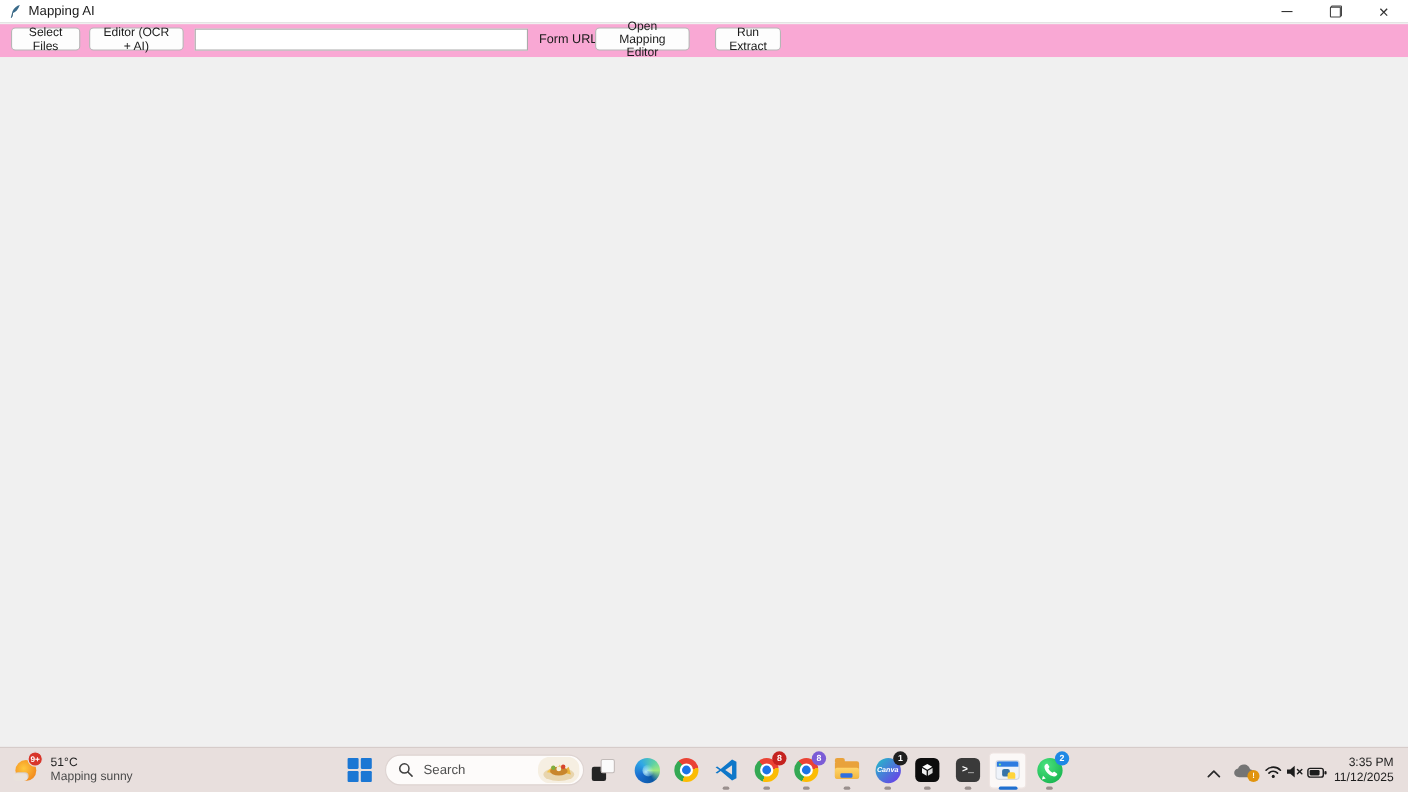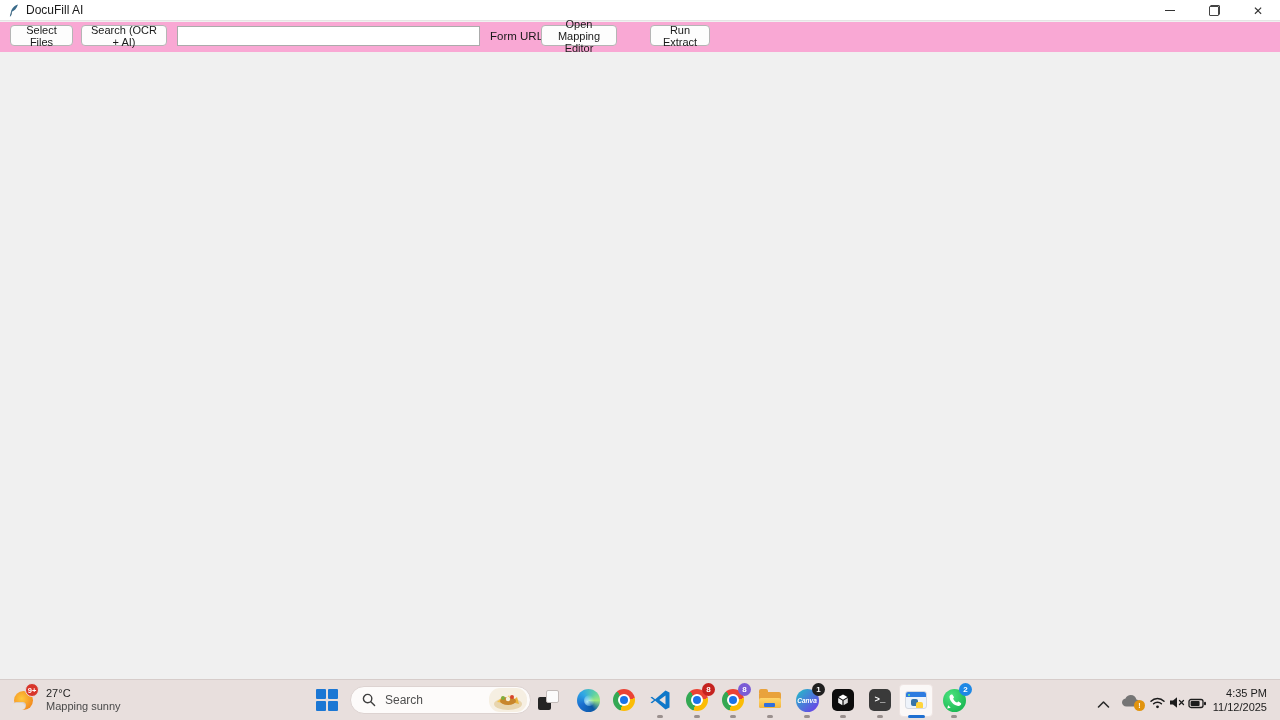--- a/index.html
+++ b/index.html
@@ -147,7 +147,7 @@
     <path d="M12.6 1.2c-3.2.8-6.1 3.2-7.6 6.4L3.2 14.8l1.1-.3 1.3-5.1c2.5-.8 5.4-3.3 7-8.2z" fill="#3a6b8a"></path>
     <path d="M4.2 13.5l.9-3.6.5.2-.9 3.6z" fill="#1f4257"></path>
   </svg>
-  <span class="title-text">DocuFill AI</span>
+  <span class="title-text">Mapping AI</span>
   <div class="win-controls">
     <div class="win-btn">
         <span class="min-glyph"></span>

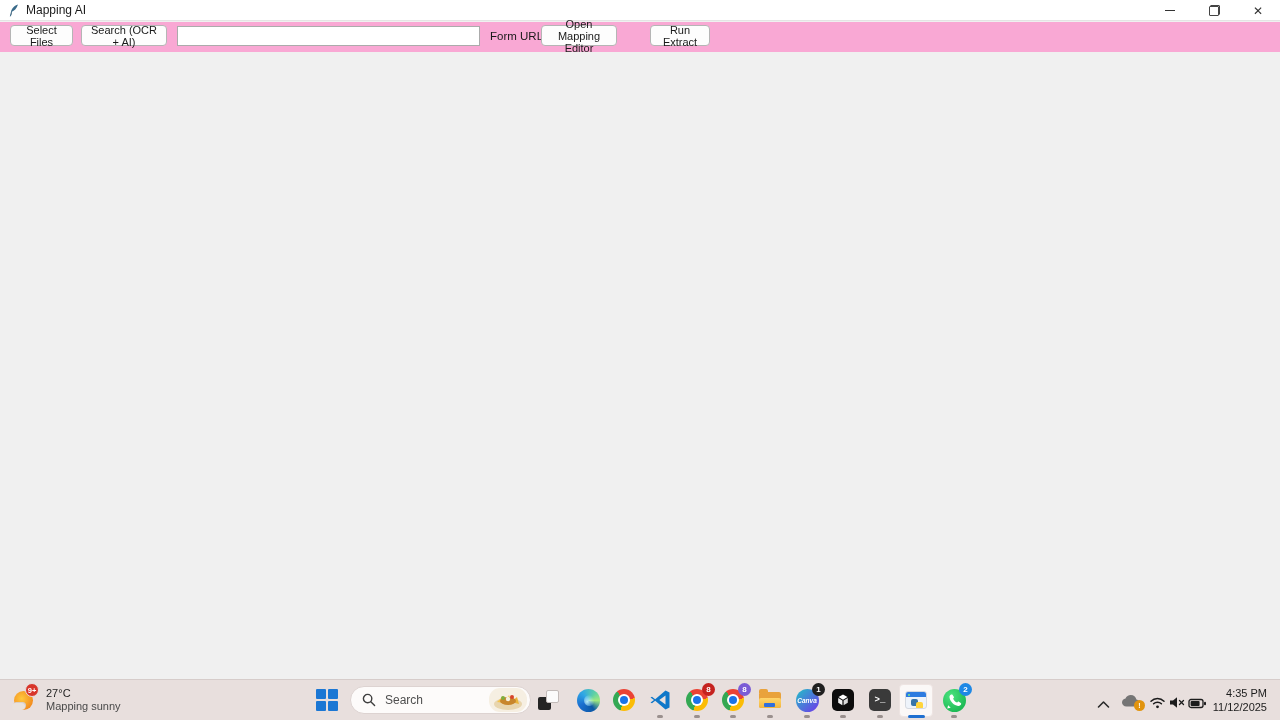--- a/index.html
+++ b/index.html
@@ -163,7 +163,7 @@
 
 <div class="toolbar">
   <button class="tk-btn btn-select">Select Files</button>
-  <button class="tk-btn btn-extract">Search (OCR + AI)</button>
+  <button class="tk-btn btn-extract">Editor (OCR + AI)</button>
   <input class="url-entry" value="" style="">
   <span class="lbl-formurl">Form URL</span>
   <button class="tk-btn btn-mapping">Open Mapping Editor</button>

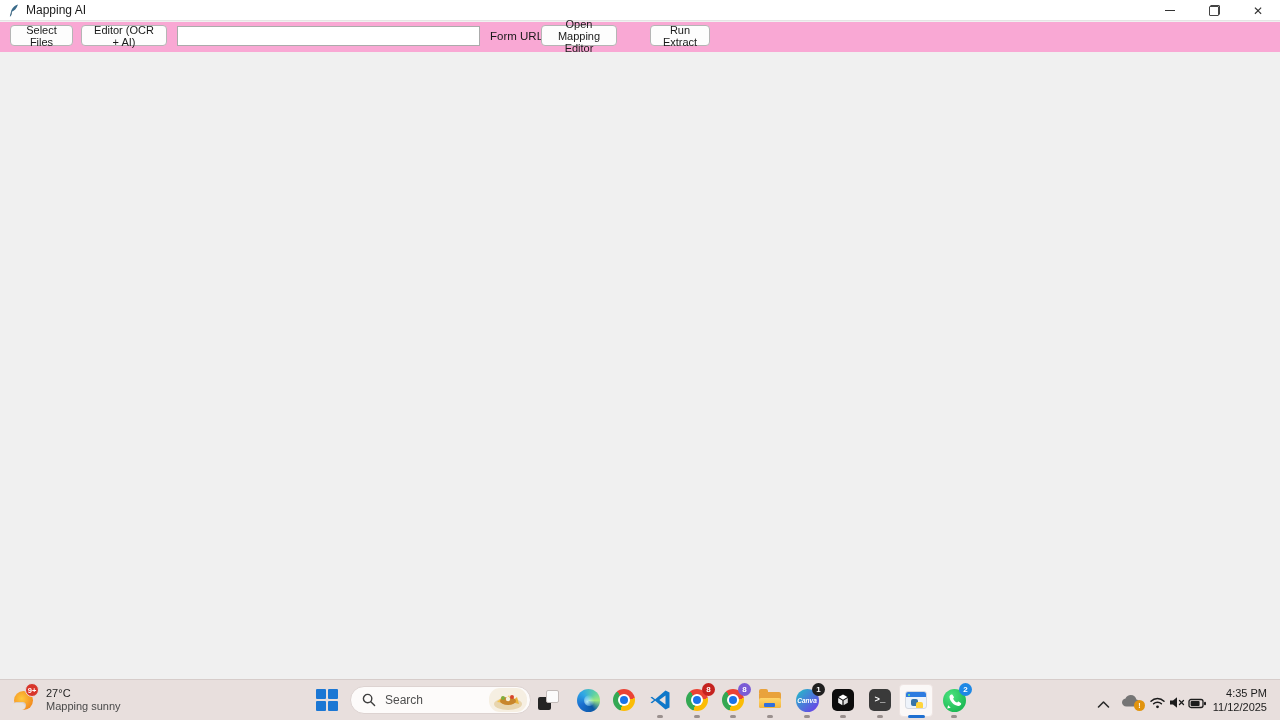--- a/index.html
+++ b/index.html
@@ -31,7 +31,7 @@
   .url-entry { position:absolute; left:177px; top:4px; width:303px; height:20px; background:#ffffff;
     border:1px solid #ababab; font-size:11px; padding:0 4px; color:#1a1a1a; outline:none; }
   .lbl-formurl { position:absolute; left:490px; top:8px; font-size:11.5px; color:#1a1a1a; }
-  .btn-mapping { left:541px; width:76px; }
+  .btn-mapping { left:541px; width:86px; }
   .btn-autofill { left:650px; width:60px; }
 
   

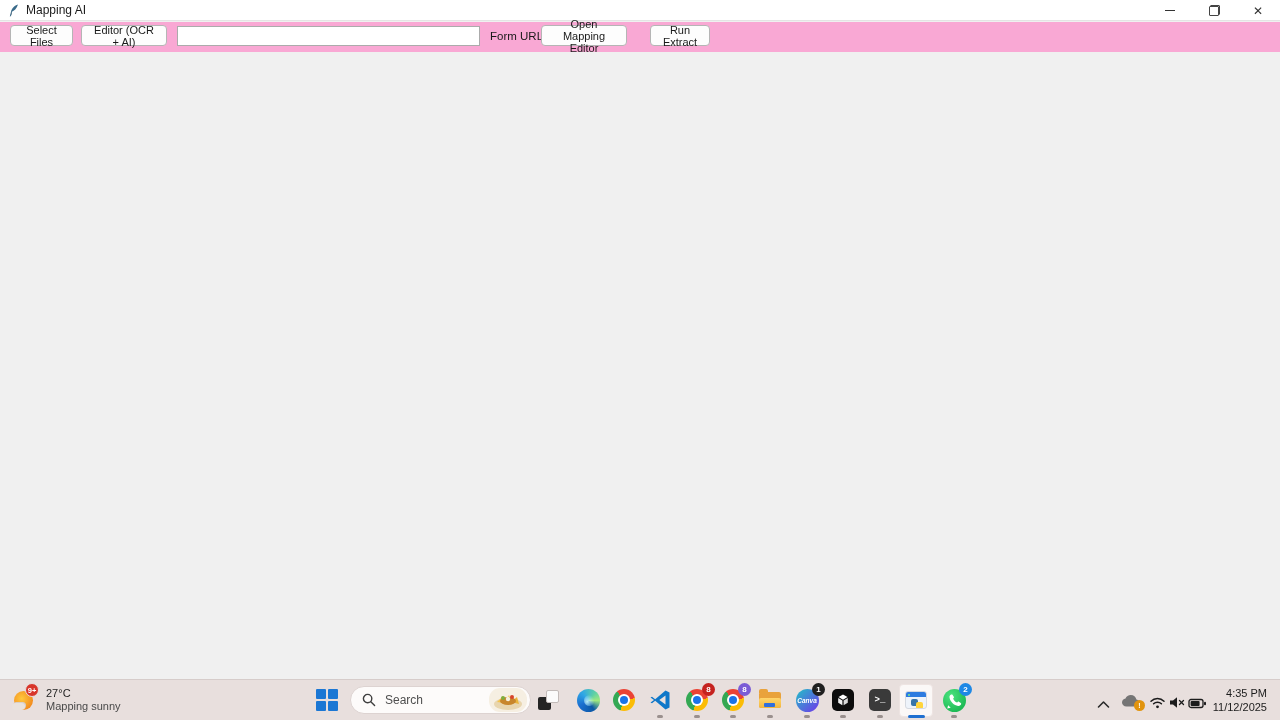--- a/index.html
+++ b/index.html
@@ -181,7 +181,7 @@
     <span class="weather-badge">9+</span>
   </div>
   <div class="weather-text">
-    <div class="weather-temp">27°C</div>
+    <div class="weather-temp">51°C</div>
     <div class="weather-cond">Mapping sunny</div>
   </div>
 </div>

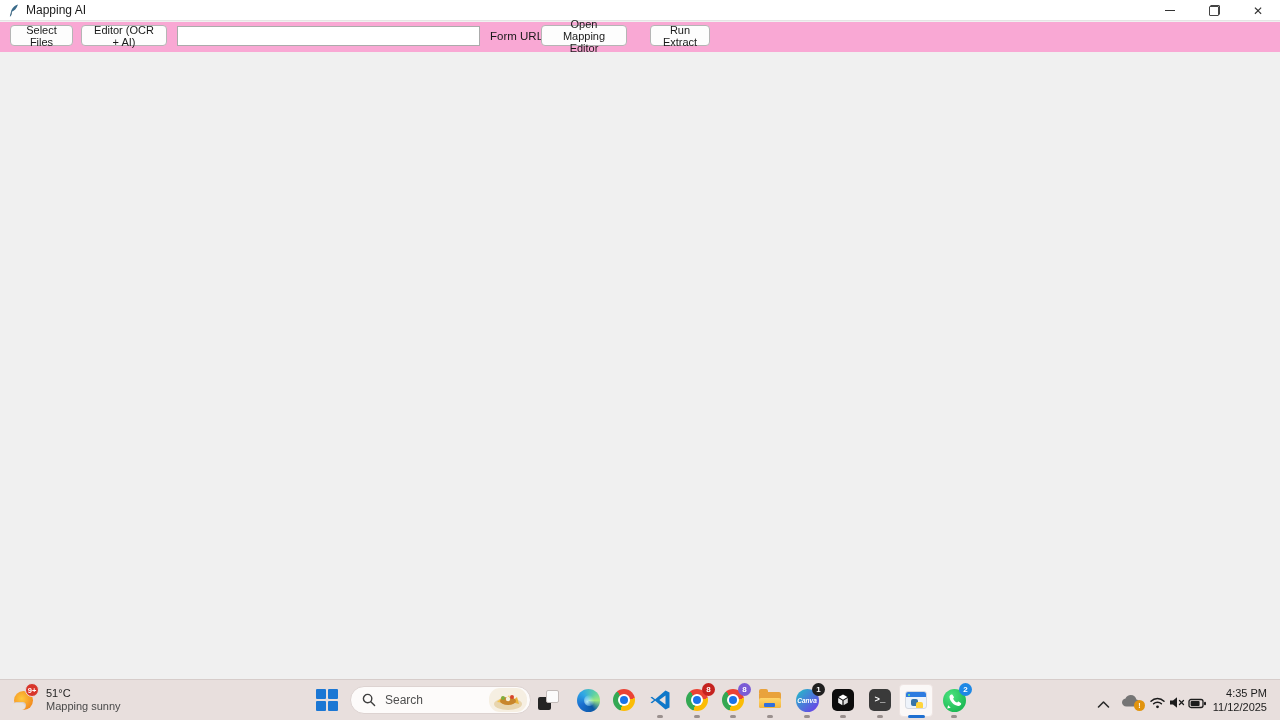--- a/index.html
+++ b/index.html
@@ -337,7 +337,7 @@
 </div>
 
 <div class="clock">
-  <div>4:35 PM</div>
+  <div>3:35 PM</div>
   <div>11/12/2025</div>
 </div>
 

